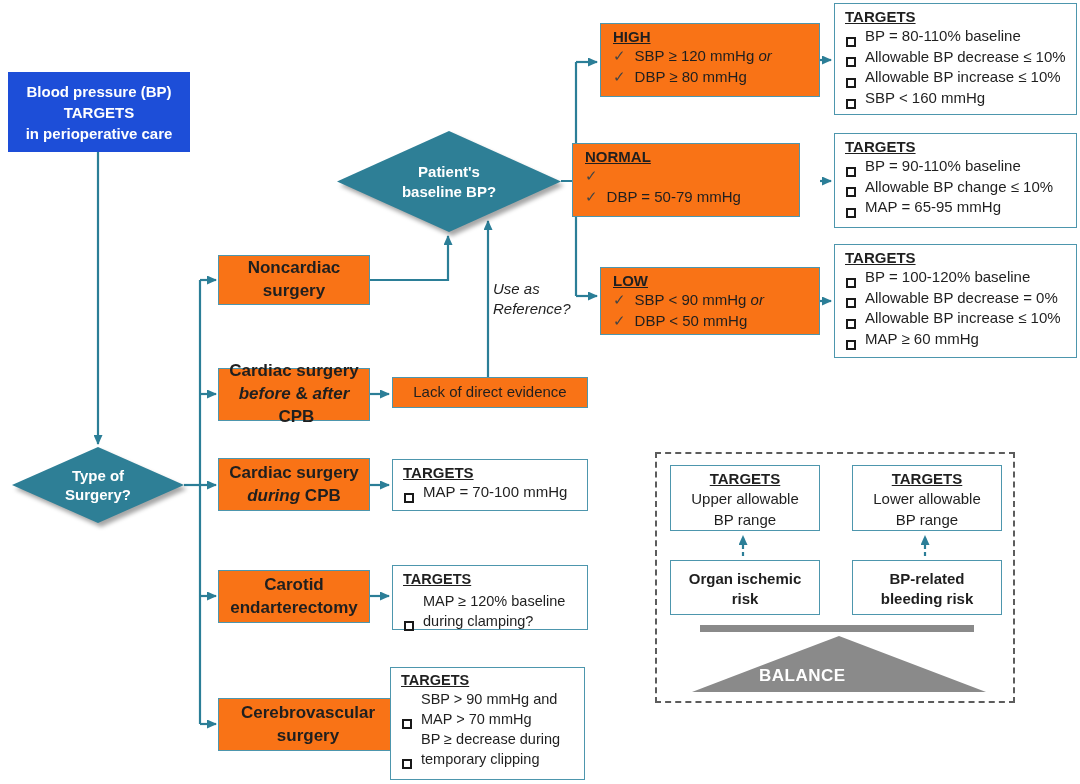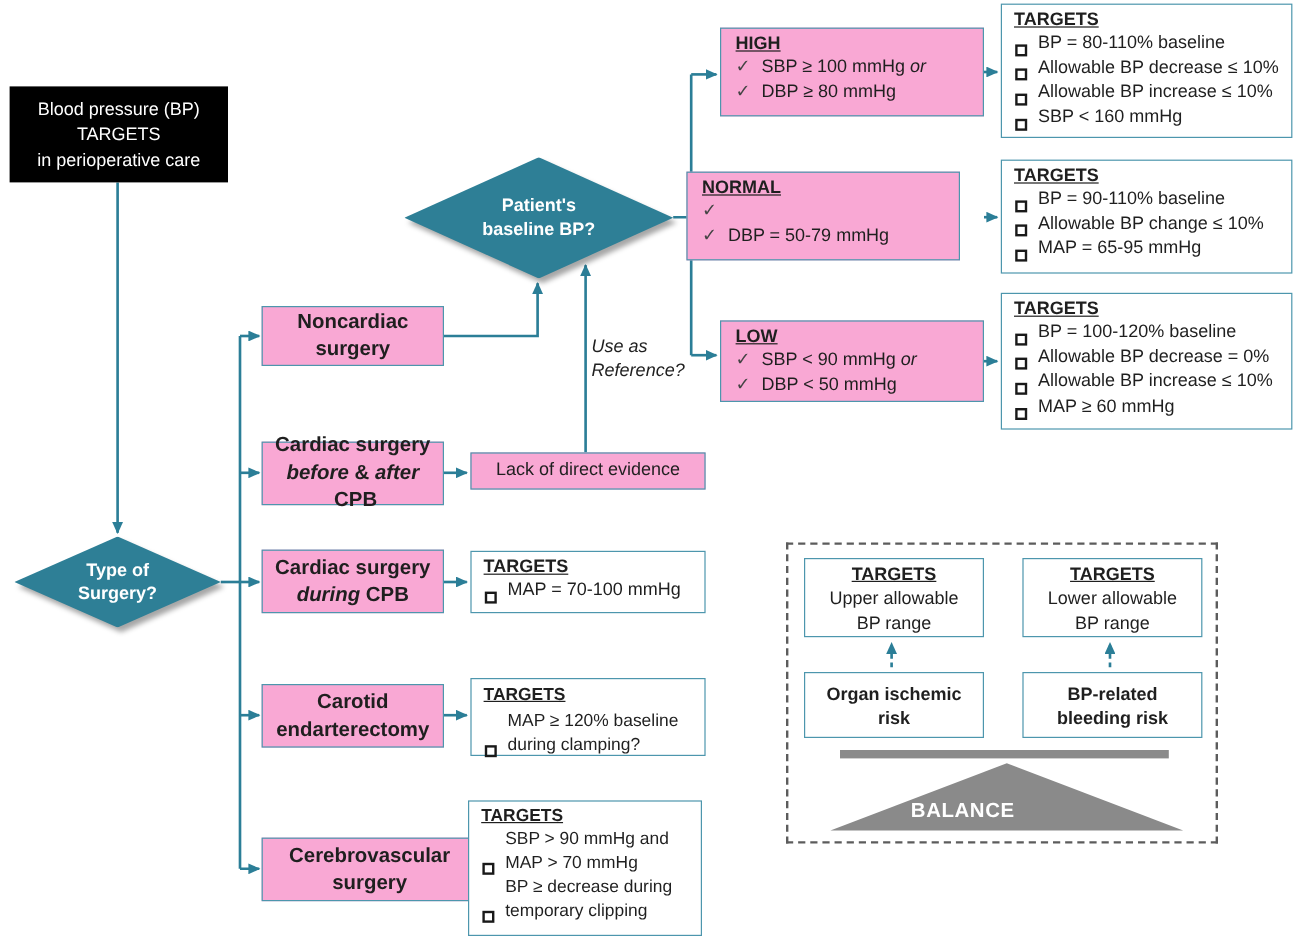--- a/index.html
+++ b/index.html
@@ -7,7 +7,7 @@
   body{position:relative;background:#fff;overflow:hidden;
        font-family:"Liberation Sans",sans-serif;color:#1f1f1f}
   svg.overlay{position:absolute;left:0;top:0;z-index:1;pointer-events:none}
-  .node{position:absolute;background:#f9a8d4;border:1.6px solid #4d96ad;z-index:2}
+  .node{position:absolute;background:#f97316;border:1.6px solid #4d96ad;z-index:2}
   .pre{white-space:pre-line}
   .psp{white-space:pre}
   .it{font-style:italic}

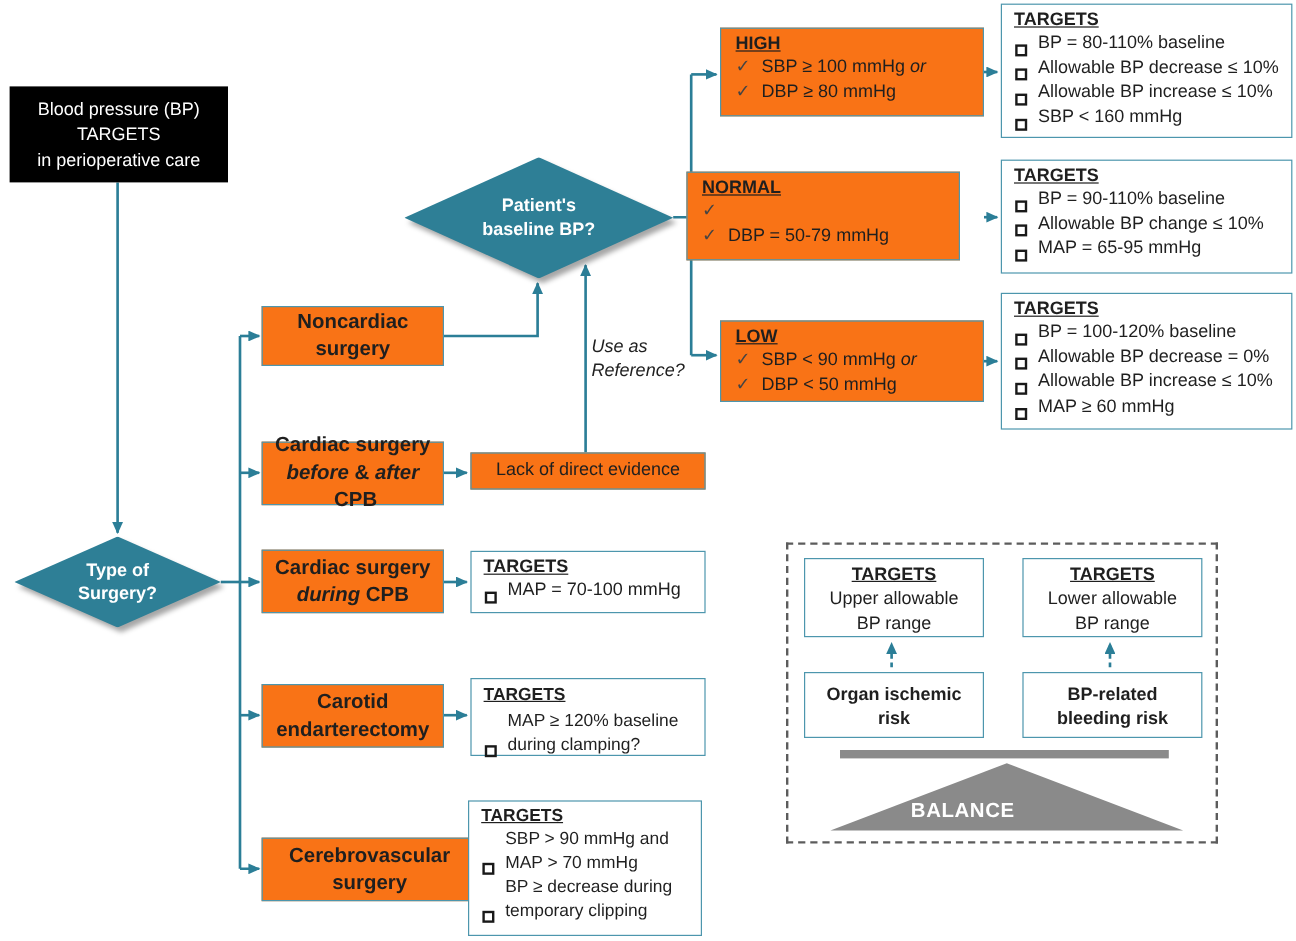--- a/index.html
+++ b/index.html
@@ -155,7 +155,7 @@
 
   <li>
         <span class="tick">✓</span>
-        <span><span>SBP ≥ 100 mmHg</span><span class="it"> or</span></span>
+        <span><span>SBP ≥ 120 mmHg</span><span class="it"> or</span></span>
       </li>
       <li>
         <span class="tick">✓</span>

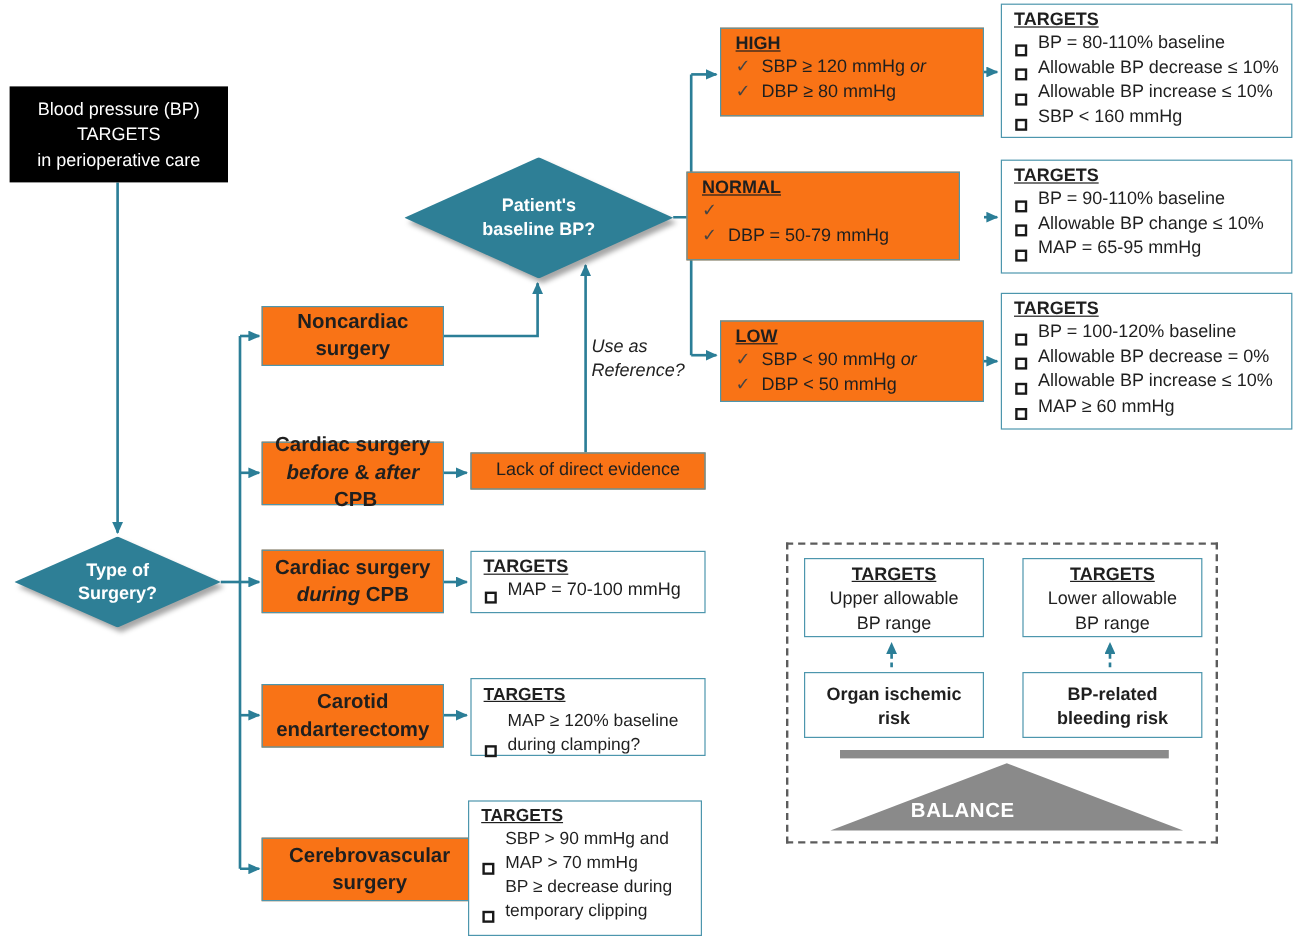--- a/index.html
+++ b/index.html
@@ -14,9 +14,9 @@
   .label-box{display:flex;align-items:center;justify-content:center;
              text-align:center;font-weight:bold;font-size:17px;line-height:1.35}
   
-  #title{position:absolute;left:8px;top:72px;width:182px;height:80px;background:#000000;
+  #title{position:absolute;left:8px;top:72px;width:182px;height:80px;background:#1d4ed8;
          color:#fff;display:flex;align-items:center;justify-content:center;text-align:center;
-         font-weight:normal;font-size:15px;line-height:1.4;z-index:2}
+         font-weight:bold;font-size:15px;line-height:1.4;z-index:2}
   
   .diamond-wrap{position:absolute;z-index:2;filter:drop-shadow(3px 4px 2px rgba(0,0,0,.35))}
   .diamond{width:100%;height:100%;background:#2e7f96;

